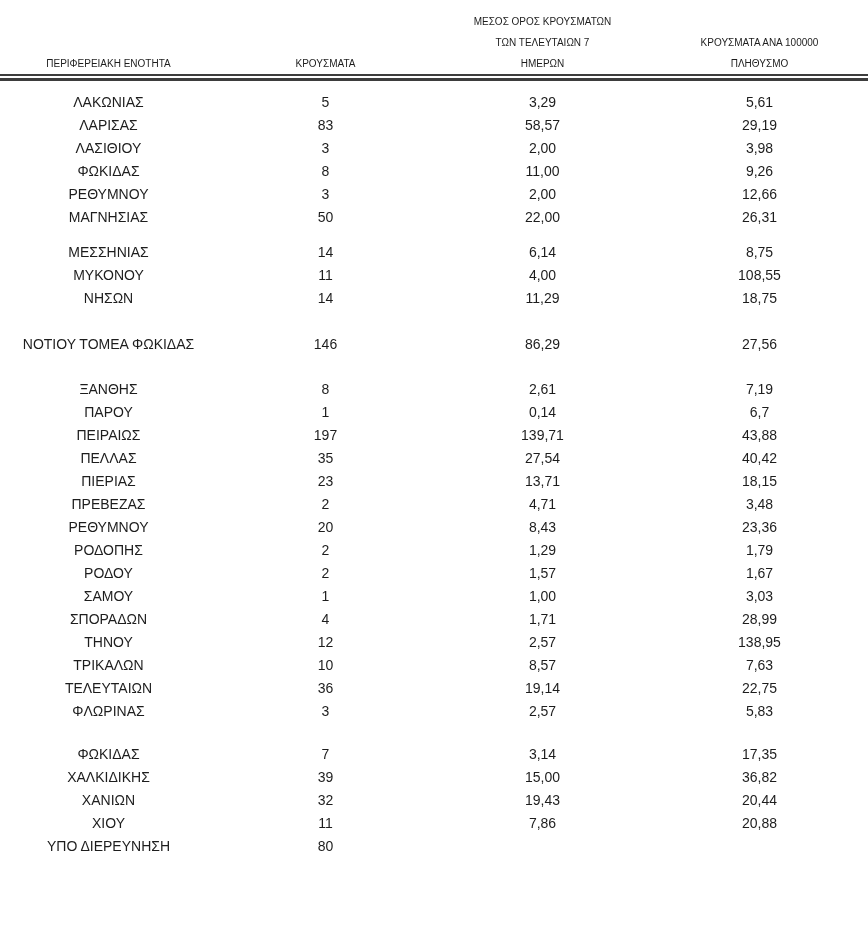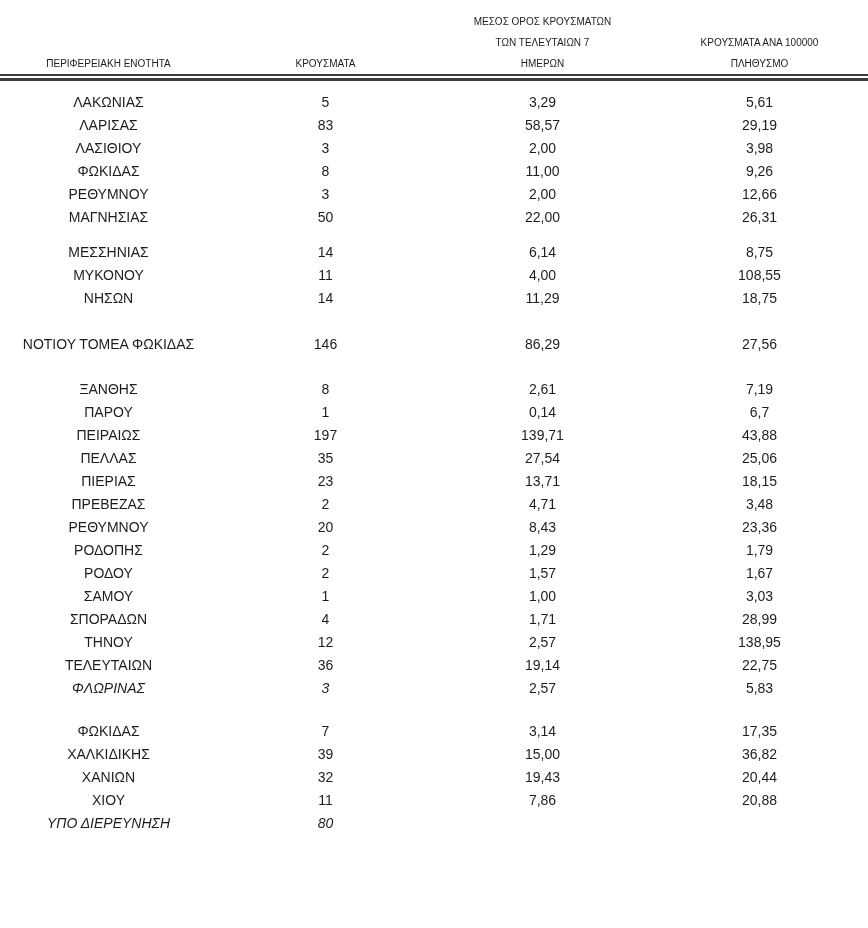--- a/index.html
+++ b/index.html
@@ -165,7 +165,7 @@
           <td>ΠΕΛΛΑΣ</td>
           <td>35</td>
           <td>27,54</td>
-          <td>25,06</td>
+          <td>40,42</td>
         </tr>
         <tr>
           <td>ΠΙΕΡΙΑΣ</td>

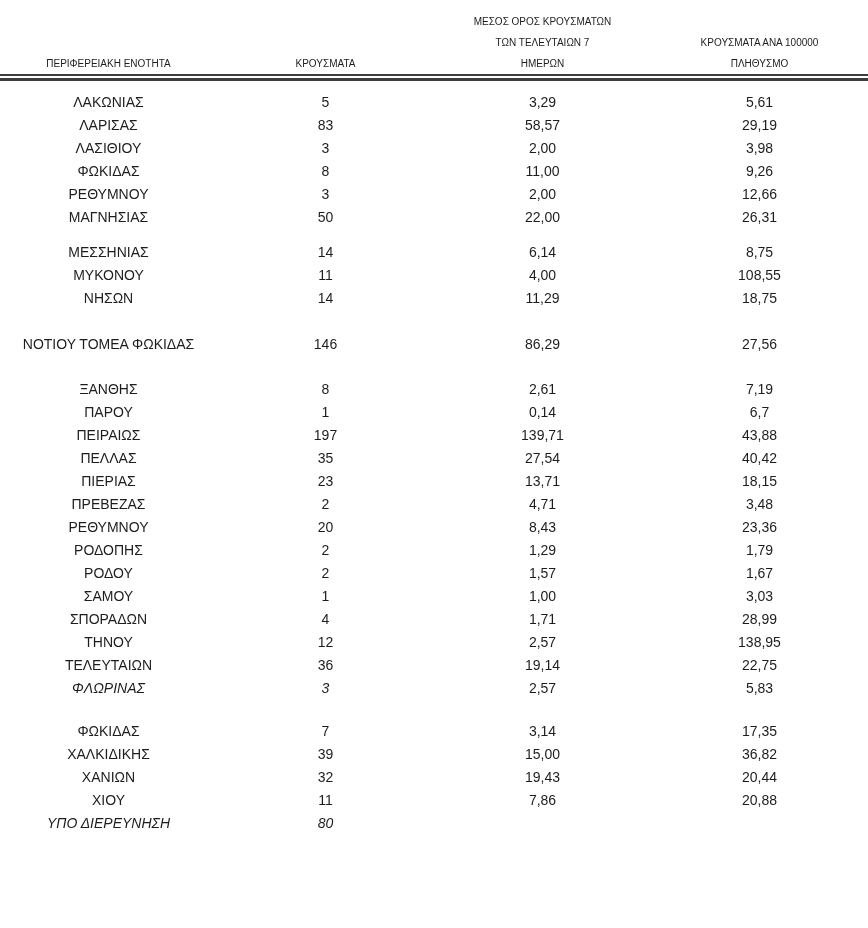--- a/index.html
+++ b/index.html
@@ -216,6 +216,12 @@
           <td>138,95</td>
         </tr>
         <tr>
+          <td>ΤΡΙΚΑΛΩΝ</td>
+          <td>10</td>
+          <td>8,57</td>
+          <td>7,63</td>
+        </tr>
+        <tr>
           <td>ΤΕΛΕΥΤΑΙΩΝ</td>
           <td>36</td>
           <td>19,14</td>

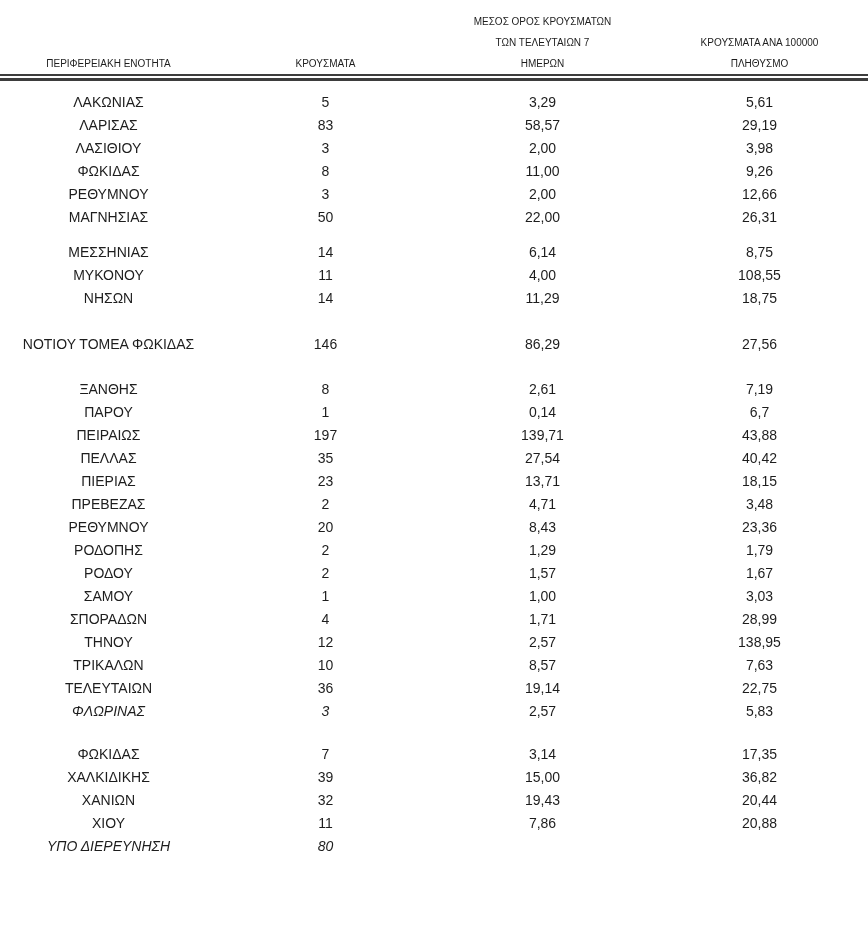--- a/index.html
+++ b/index.html
@@ -47,7 +47,7 @@
     vertical-align: middle;
   }
   tr.spacer td { height: 10px; font-size: 0; line-height: 0; }
-  .italic { font-style: italic; }
+  .italic { }
 </style>
 </head>
 <body>

